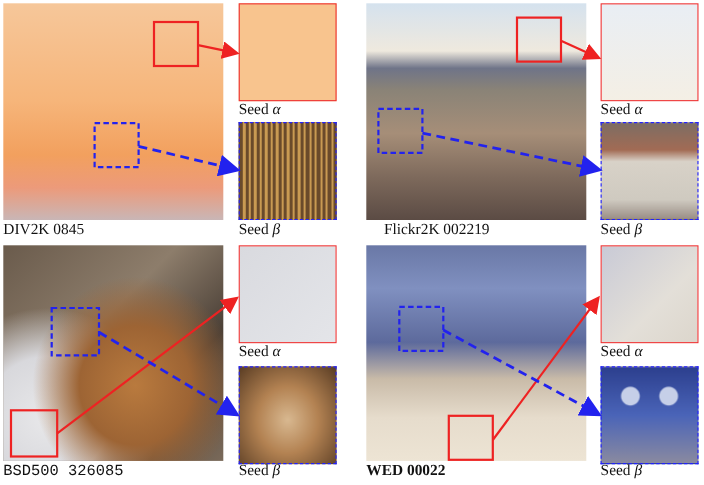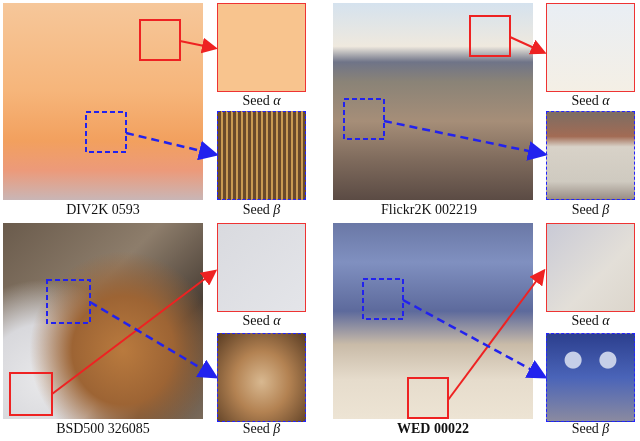--- a/index.html
+++ b/index.html
@@ -5,7 +5,7 @@
   html,body{margin:0;padding:0;background:#fff;}
   body{width:640px;height:441px;position:relative;overflow:hidden;font-family:"Liberation Serif","DejaVu Serif",serif;}
   .panel{position:absolute;overflow:hidden;}
-  .cap{position:absolute;font-size:14px;color:#111;text-align:center;white-space:nowrap;}
+  .cap{position:absolute;font-size:14px;color:#111;text-align:left;white-space:nowrap;}
   .greek{font-style:italic;}
   svg.overlay{position:absolute;left:0;top:0;width:640px;height:441px;pointer-events:none;}
 

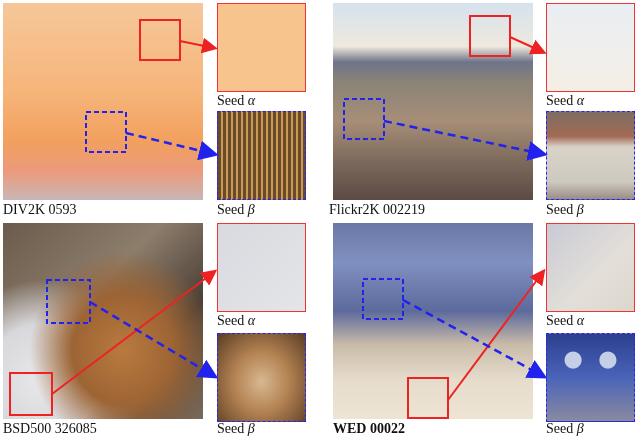--- a/index.html
+++ b/index.html
@@ -35,7 +35,7 @@
 <div class="panel" id="p1main"></div>
 <div class="panel" id="p1a"></div>
 <div class="panel" id="p1b"></div>
-<div class="cap" style="left:3px;top:202px;width:200px;">DIV2K 0593</div>
+<div class="cap" style="left:3px;top:202px;width:200px;">DIV2K 0845</div>
 <div class="cap" style="left:217px;top:93px;width:89px;"><span>Seed</span> <span class="greek">α</span></div>
 <div class="cap" style="left:217px;top:202px;width:89px;"><span>Seed</span> <span class="greek">β</span></div>
 

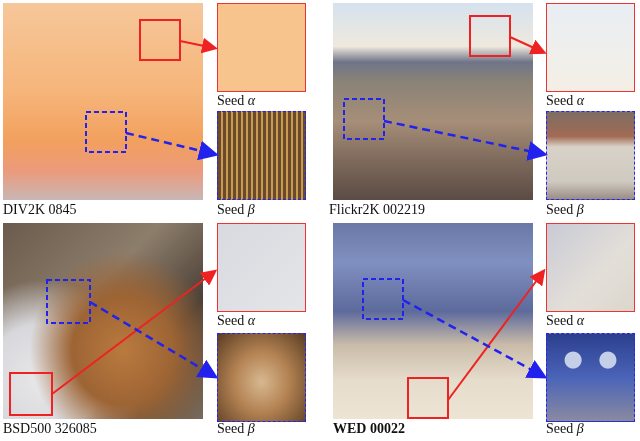--- a/index.html
+++ b/index.html
@@ -42,7 +42,7 @@
 <div class="panel" id="p2main"></div>
 <div class="panel" id="p2a"></div>
 <div class="panel" id="p2b"></div>
-<div class="cap" style="left:329px;top:202px;width:200px;">Flickr2K 002219</div>
+<div class="cap" style="left:349px;top:202px;width:200px;">Flickr2K 002219</div>
 <div class="cap" style="left:546px;top:93px;width:89px;"><span>Seed</span> <span class="greek">α</span></div>
 <div class="cap" style="left:546px;top:202px;width:89px;"><span>Seed</span> <span class="greek">β</span></div>
 

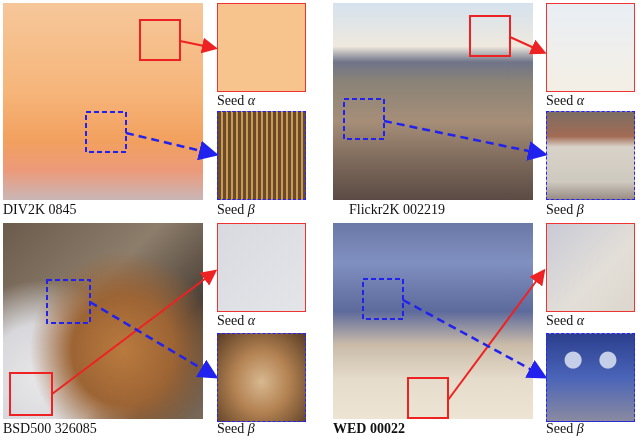--- a/index.html
+++ b/index.html
@@ -49,7 +49,7 @@
 <div class="panel" id="p3main"></div>
 <div class="panel" id="p3a"></div>
 <div class="panel" id="p3b"></div>
-<div class="cap" style="left:3px;top:421px;width:200px;">BSD500 326085</div>
+<div class="cap" style="left:3px;top:421px;width:200px;font-family:Liberation Mono, monospace;">BSD500 326085</div>
 <div class="cap" style="left:217px;top:313px;width:89px;"><span>Seed</span> <span class="greek">α</span></div>
 <div class="cap" style="left:217px;top:421px;width:89px;"><span>Seed</span> <span class="greek">β</span></div>
 

